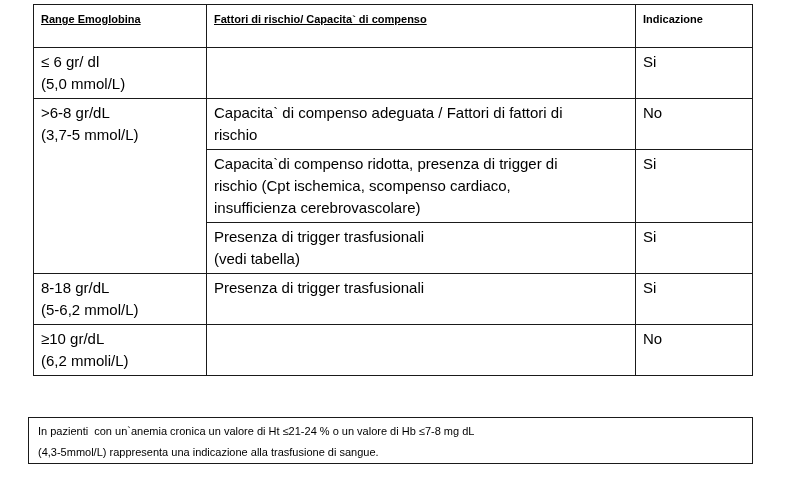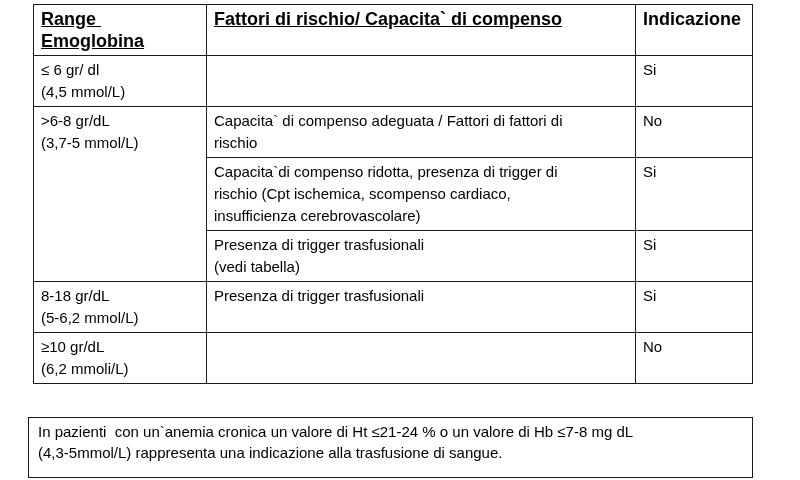--- a/index.html
+++ b/index.html
@@ -33,7 +33,7 @@
     font-weight: normal;
     overflow: hidden;
   }
-  table.hb-table th { font-weight: bold; font-size: 18px; }
+  table.hb-table th { font-weight: bold; font-size: 11px; }
   th .u { text-decoration: underline; }
   col.c1 { width: 173px; }
   col.c2 { width: 429px; }

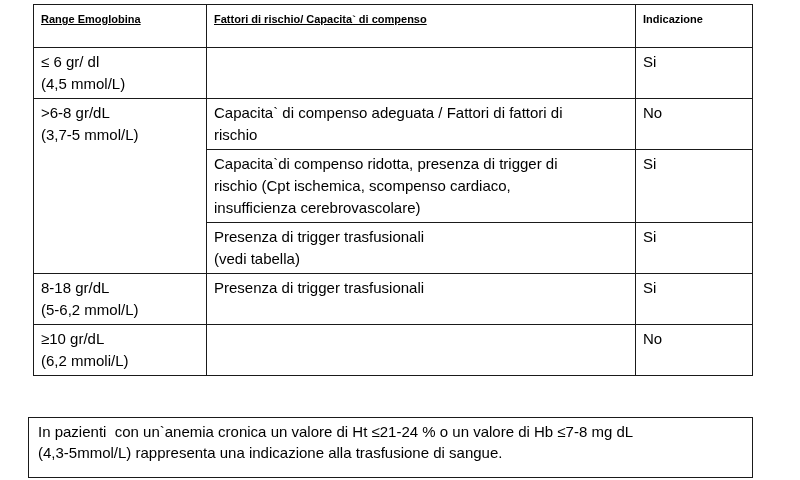--- a/index.html
+++ b/index.html
@@ -78,7 +78,7 @@
 
     <tr class="r1">
       <td>≤ 6 gr/ dl
-(4,5 mmol/L)</td>
+(5,0 mmol/L)</td>
       <td></td>
       <td>Si</td>
     </tr>

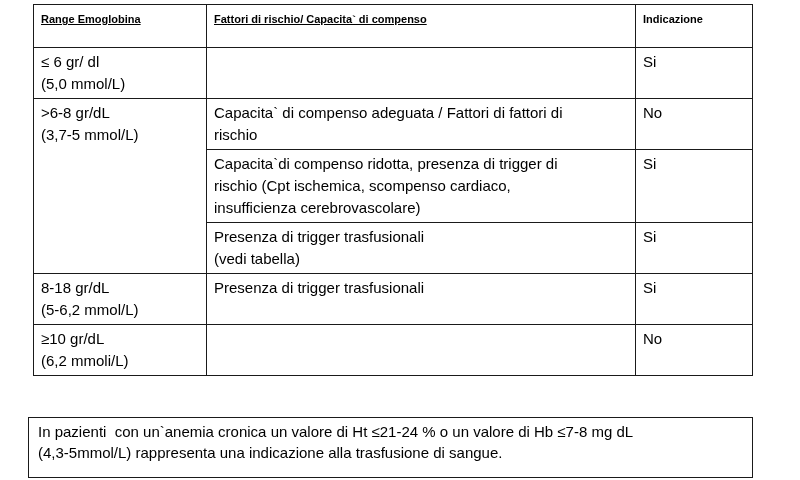--- a/index.html
+++ b/index.html
@@ -48,10 +48,10 @@
   .note-box {
     position: absolute;
     left: 28px; top: 417px;
-    width: 725px; height: 61px;
+    width: 725px; height: 47px;
     border: 1px solid #1a1a1a;
     padding: 3px 8px 3px 9px;
-    font-size: 15px;
+    font-size: 11px;
     line-height: 21px;
     white-space: pre-wrap;
     overflow: hidden;

